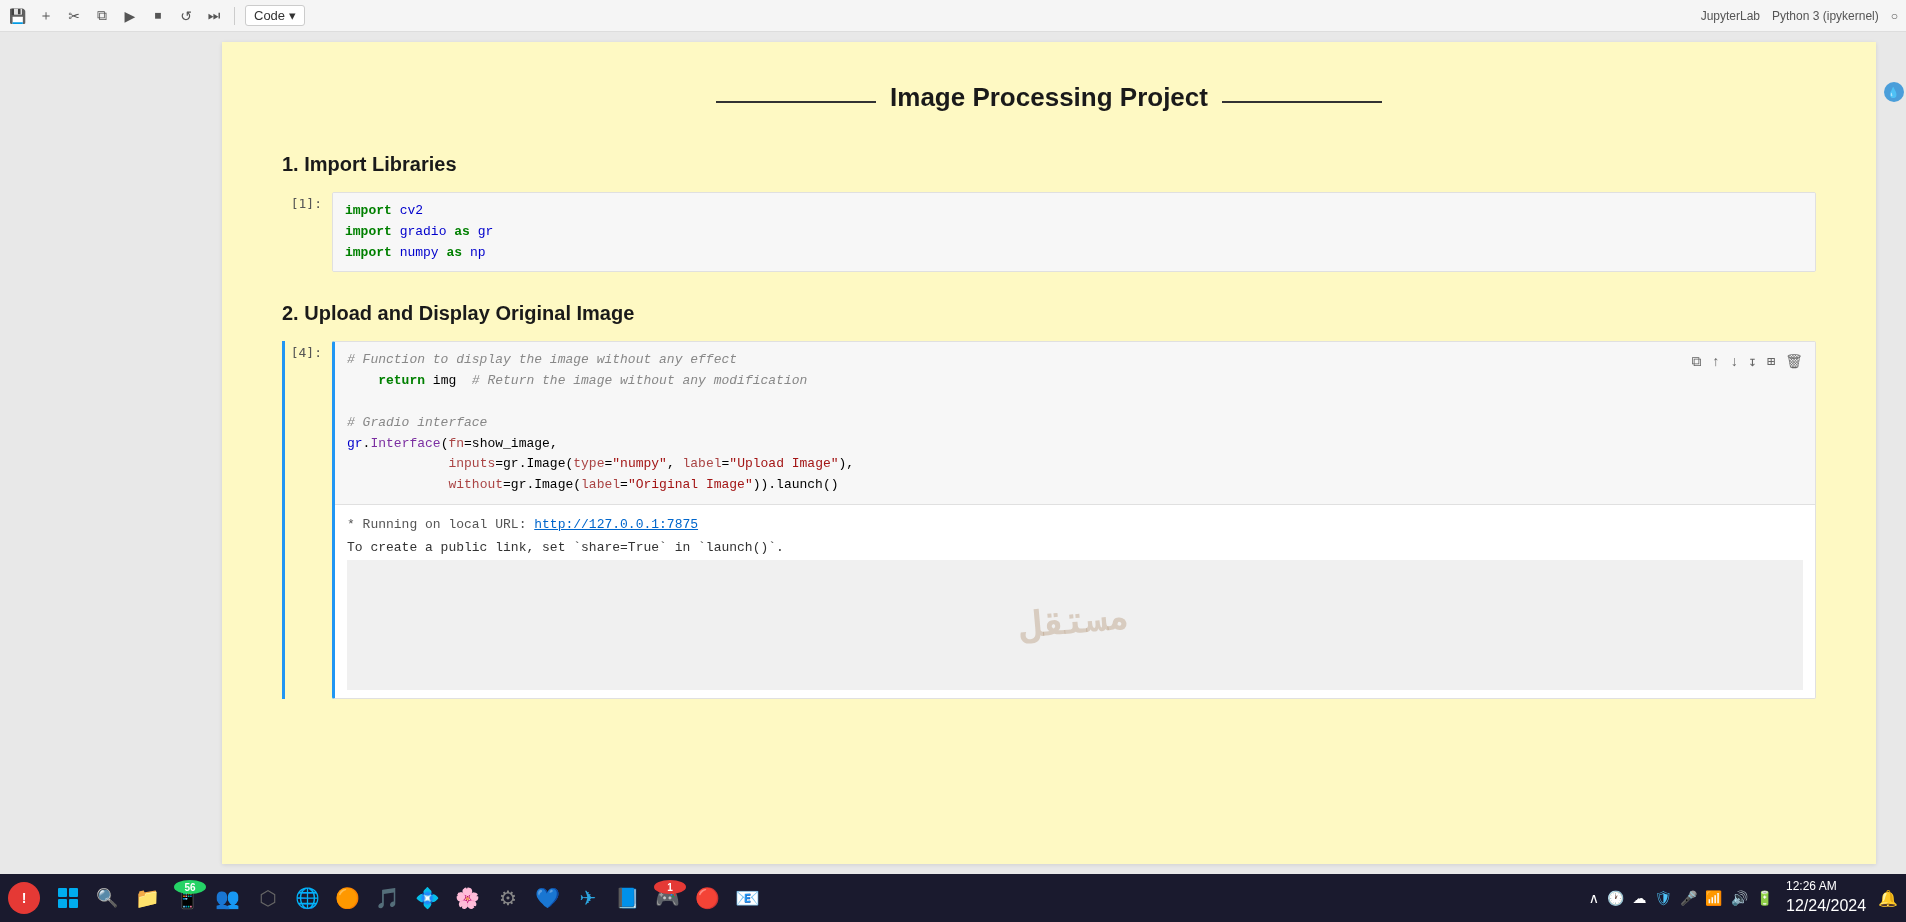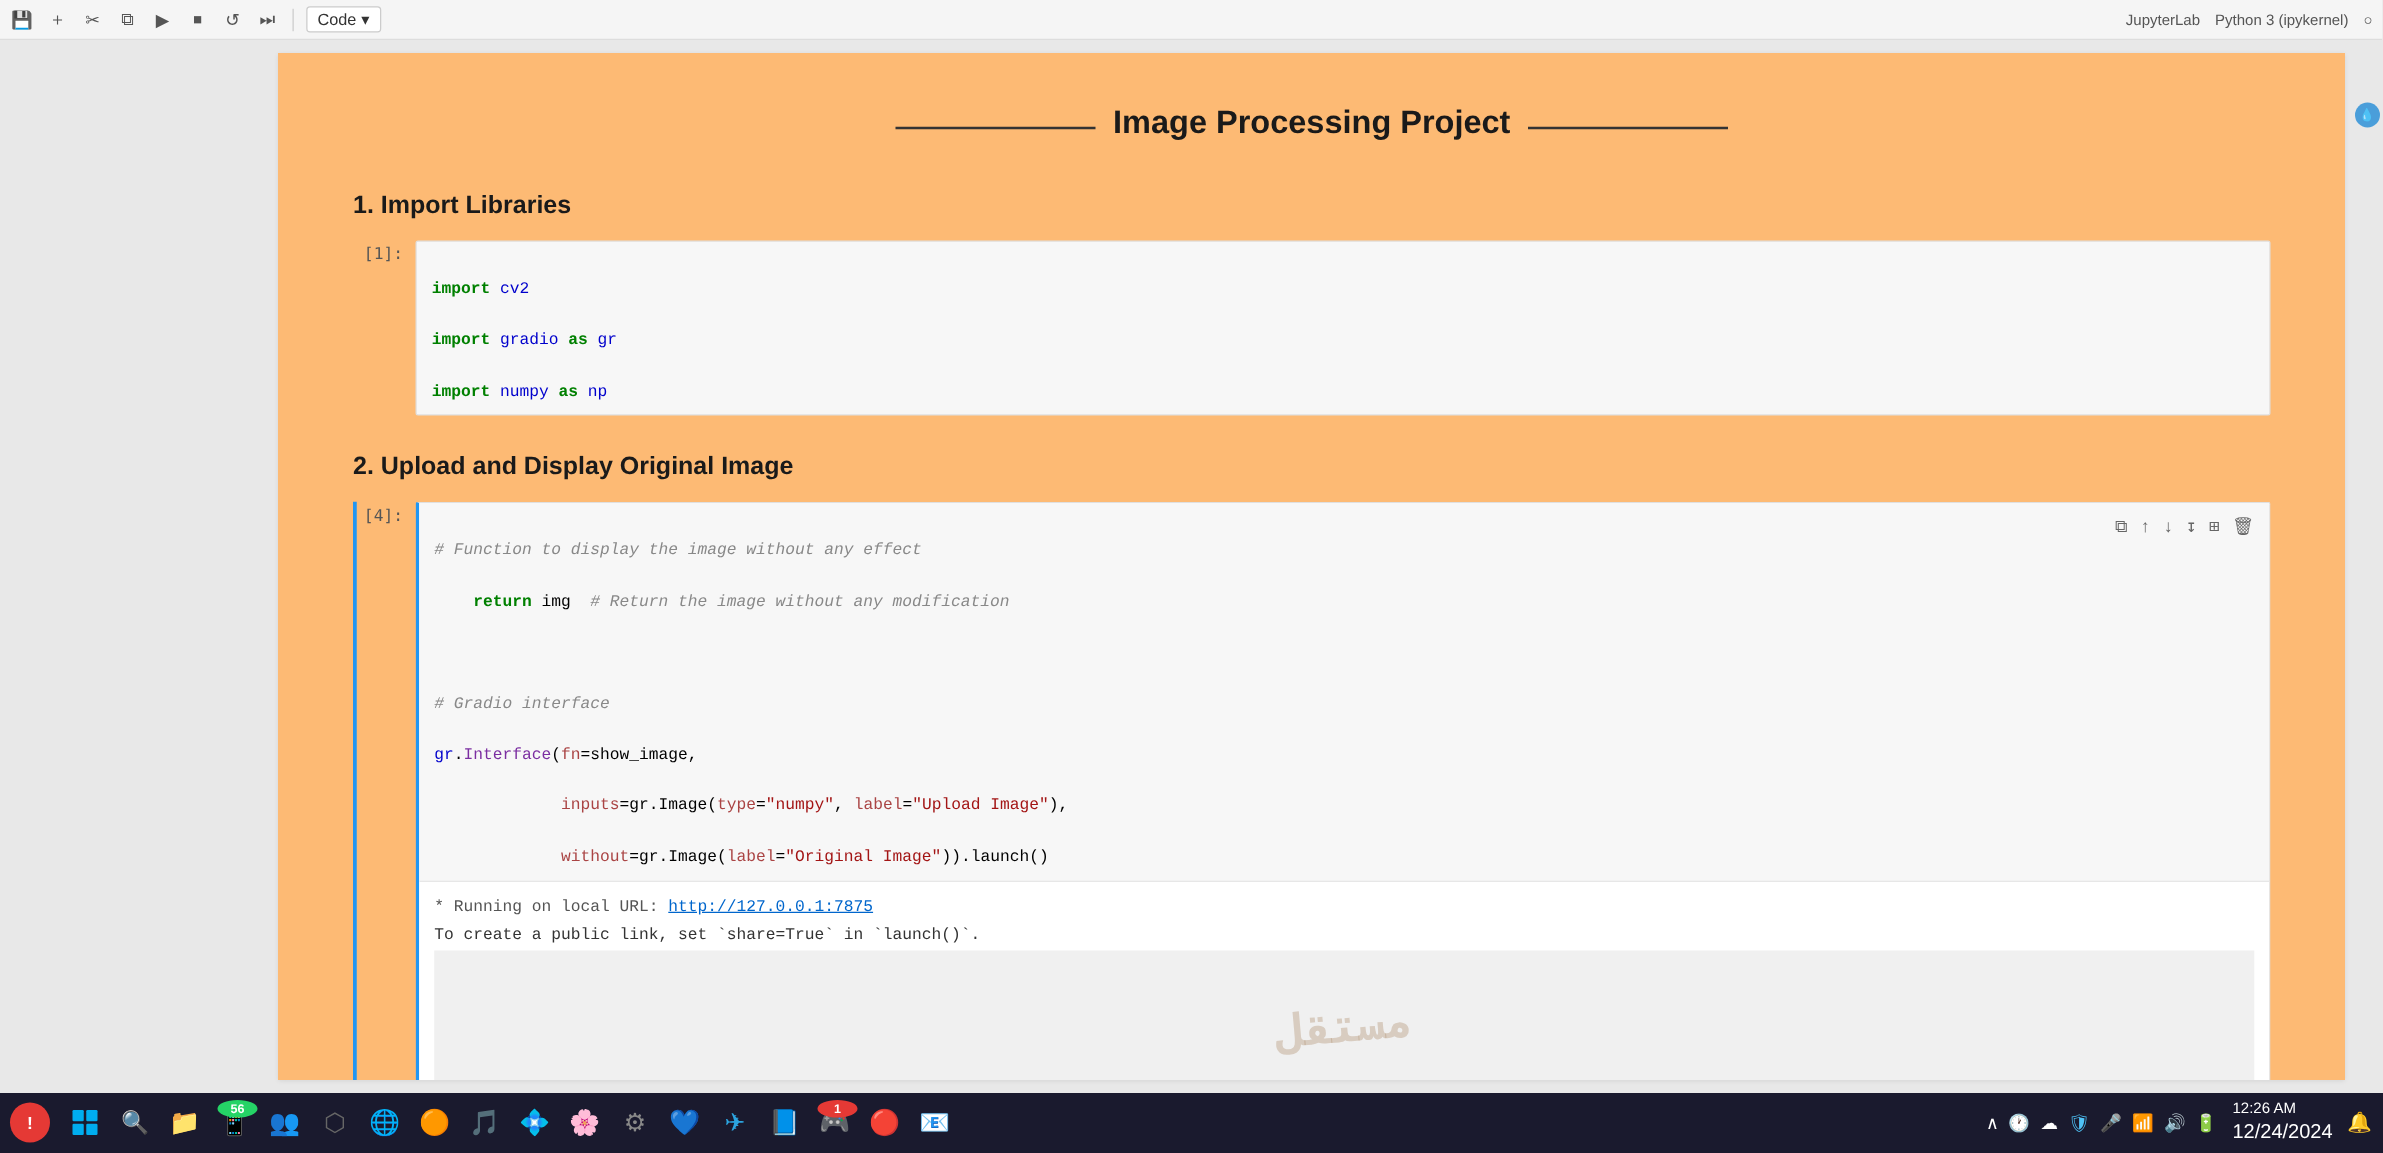--- a/index.html
+++ b/index.html
@@ -76,7 +76,7 @@
     
     .notebook-area {
       flex: 1;
-      background: #fdba74;
+      background: #fef9c3;
       overflow-y: auto;
       margin: 10px 10px 10px 0;
       box-shadow: 0 1px 4px rgba(0,0,0,0.1);

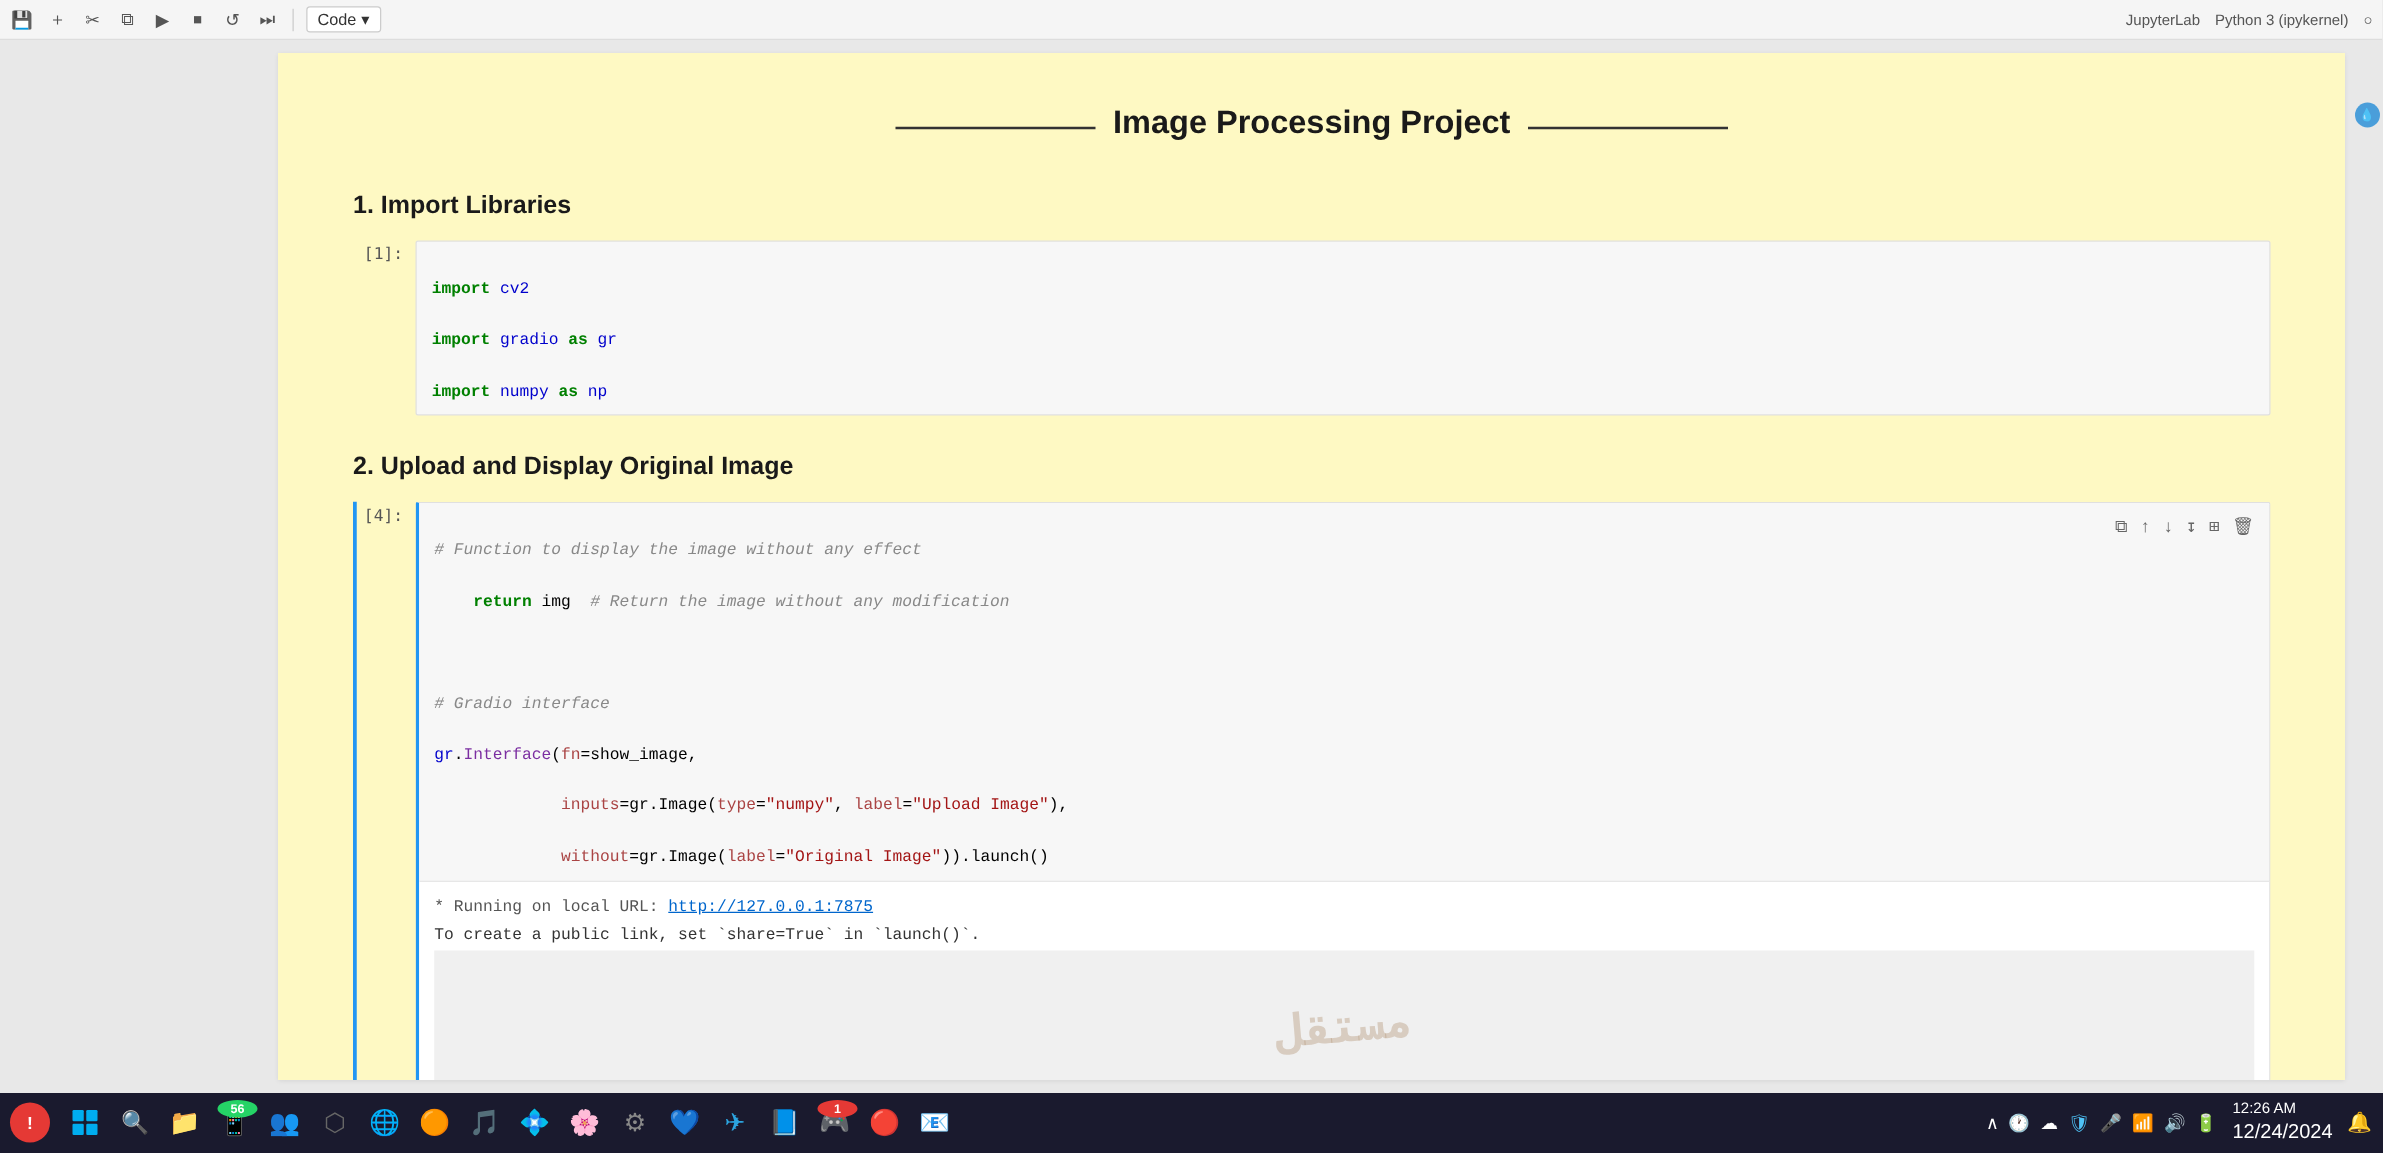--- a/index.html
+++ b/index.html
@@ -337,7 +337,6 @@
     .code-line {
       display: block;
       white-space: pre;
-      margin-top: 20px;
     }
   </style>
 </head>

